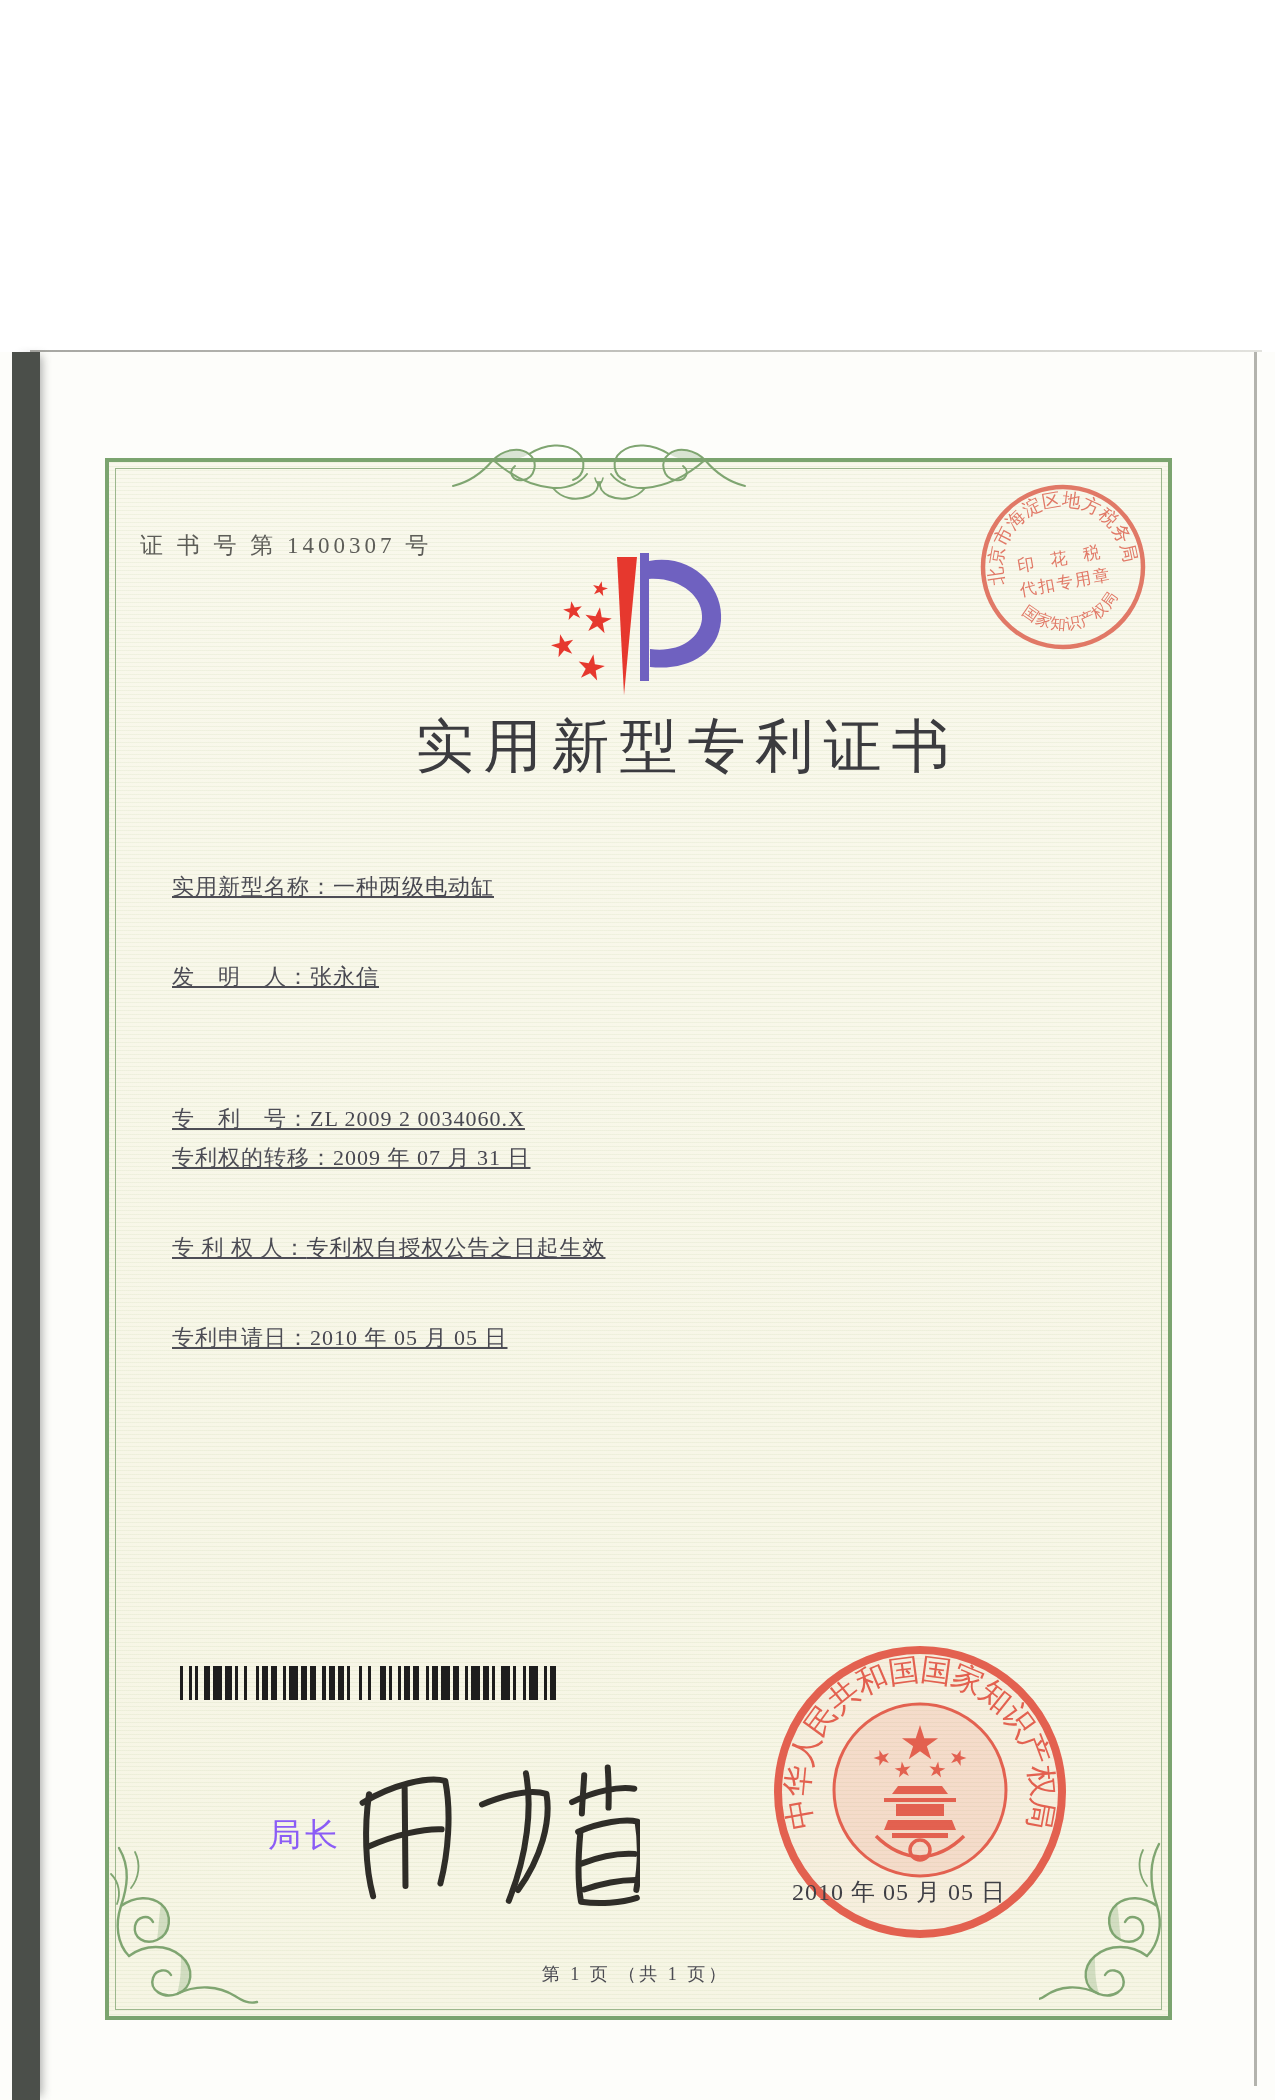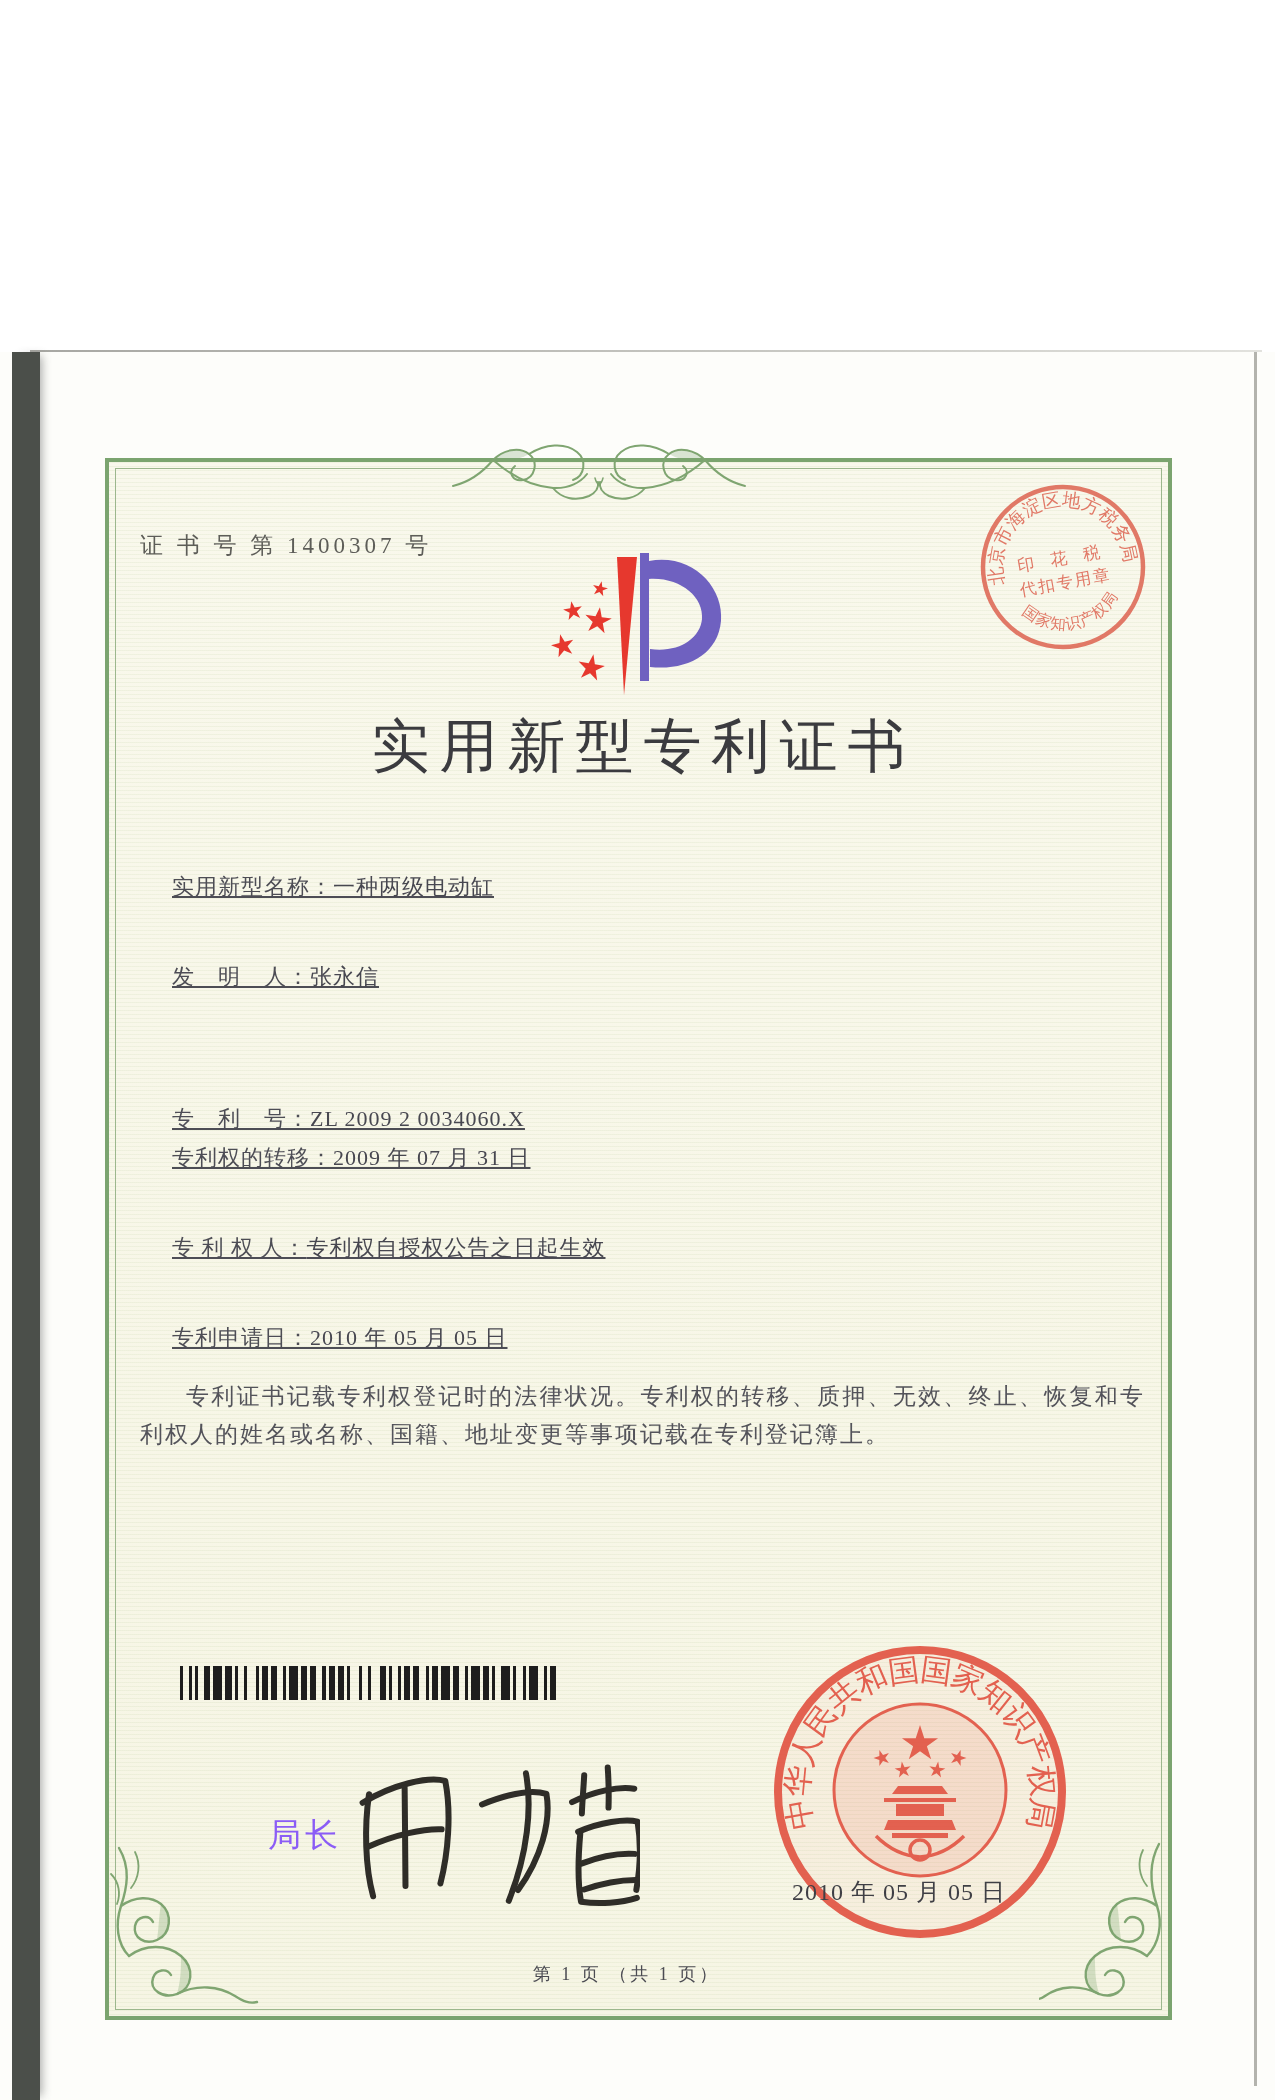--- a/index.html
+++ b/index.html
@@ -29,7 +29,7 @@
   
   .cert-number{left:140px;top:530px;font-size:23px;letter-spacing:4px;color:#5d5d58;}
   .title{left:105px;top:708px;width:1067px;text-align:center;font-size:58px;
-    letter-spacing:10px;text-indent:10px;color:#3b3b3f;font-weight:500;}
+    letter-spacing:10px;text-indent:10px;color:#3b3b3f;font-weight:500;padding-left:44px;}
   .field{left:172px;font-size:22px;color:#4d4d55;letter-spacing:1px;white-space:nowrap;text-decoration:underline;}
   .field .val{color:#474750;}
   .f0{top:872px;} .f1{top:962px;} .f2{top:1104px;}

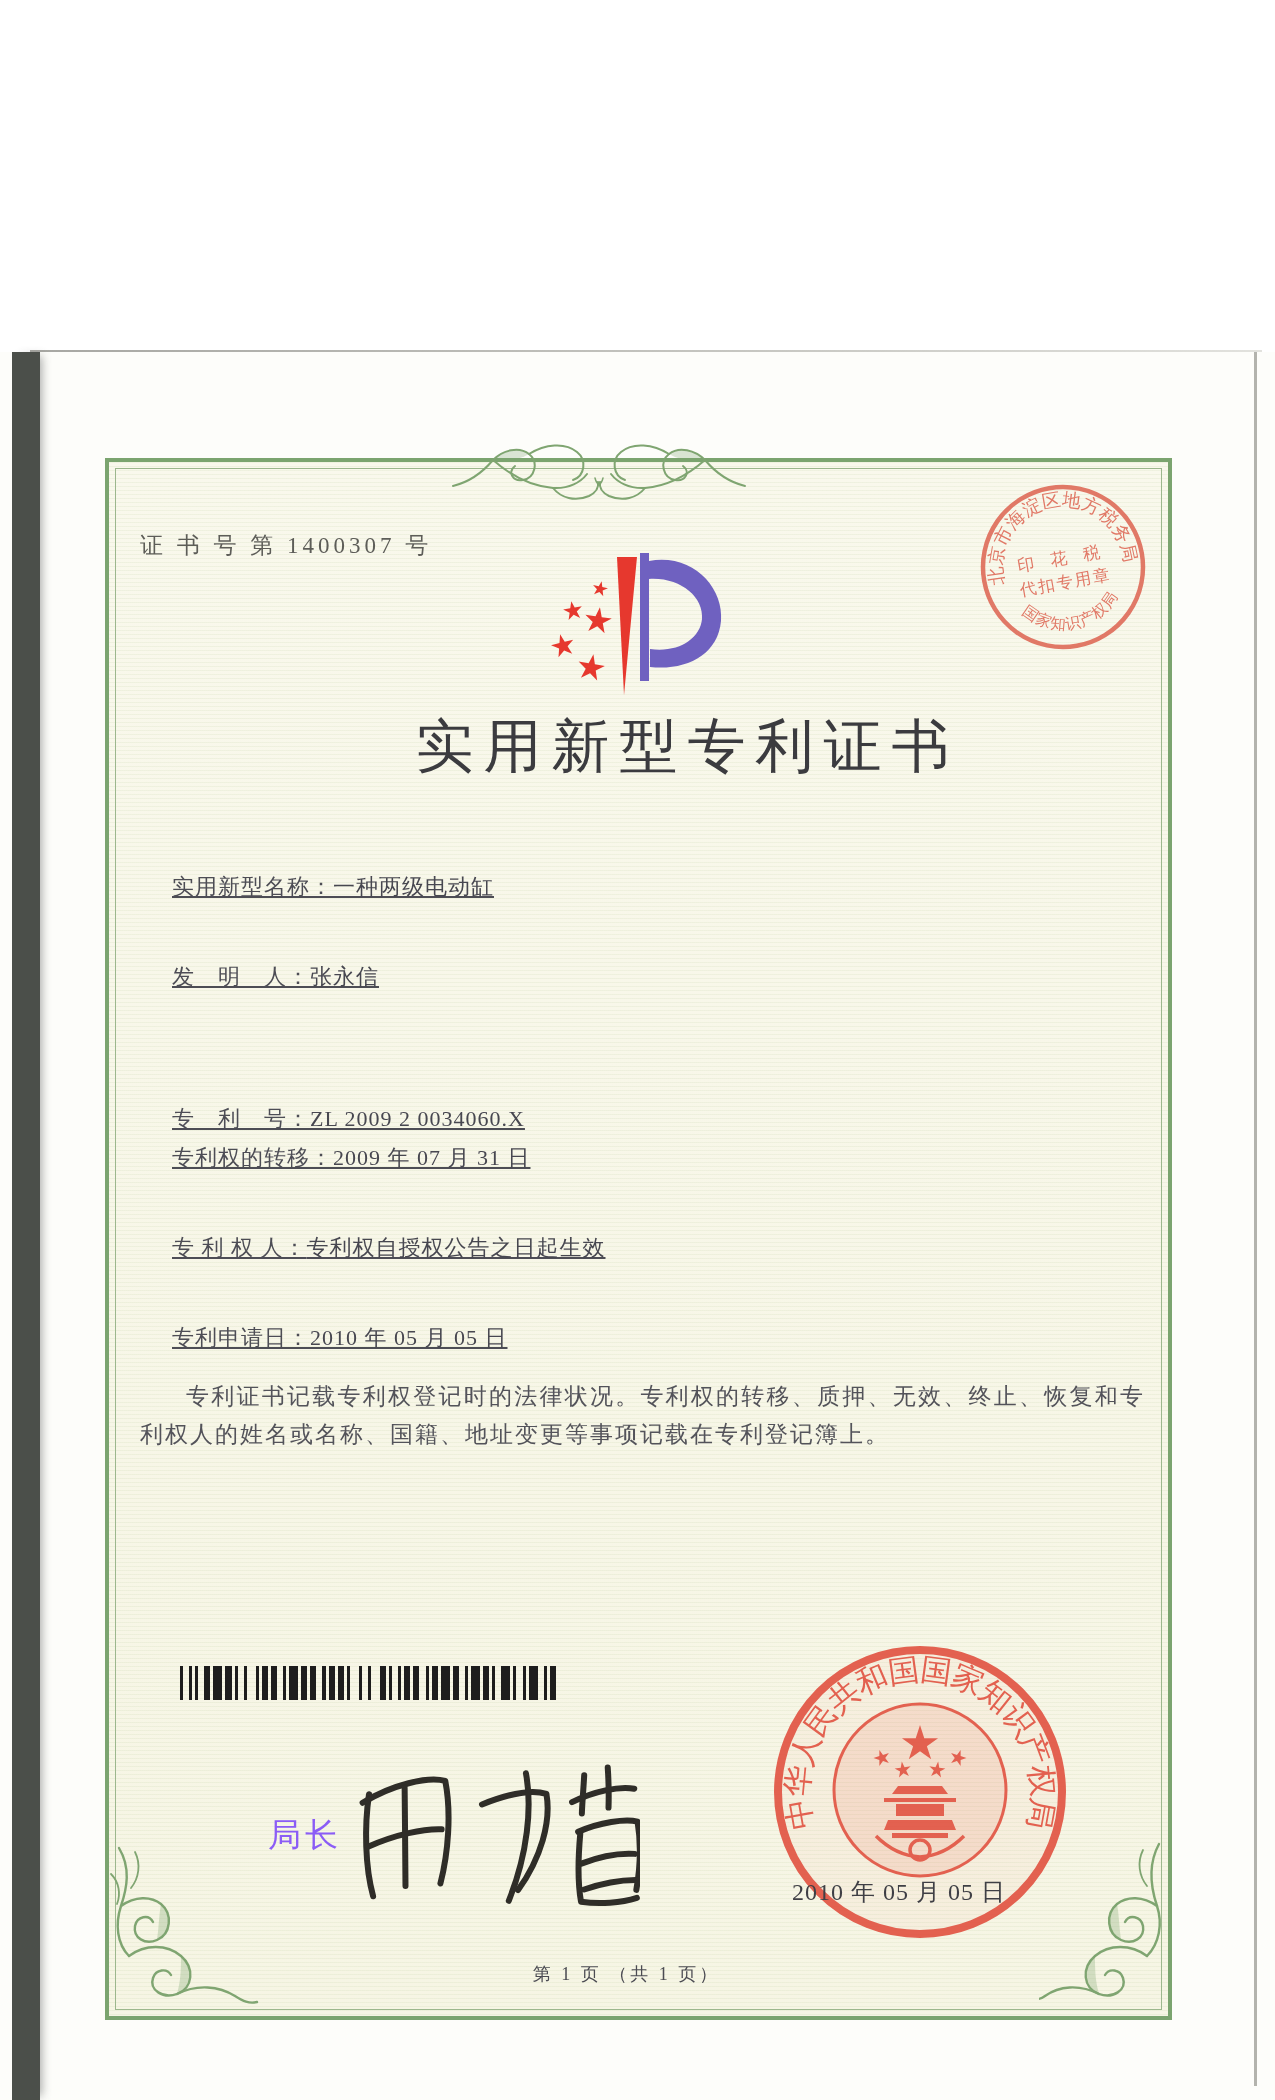--- a/index.html
+++ b/index.html
@@ -140,7 +140,6 @@
 <div class="abs field f5"><span>专利申请日：</span><span class="val">2010 年 05 月 05 日</span></div>
 
 <div class="abs body-text">
-  <p>专利证书记载专利权登记时的法律状况。专利权的转移、质押、无效、终止、恢复和专利权人的姓名或名称、国籍、地址变更等事项记载在专利登记簿上。</p>
 </div>
 
 <div class="abs barcode" id="barcode">

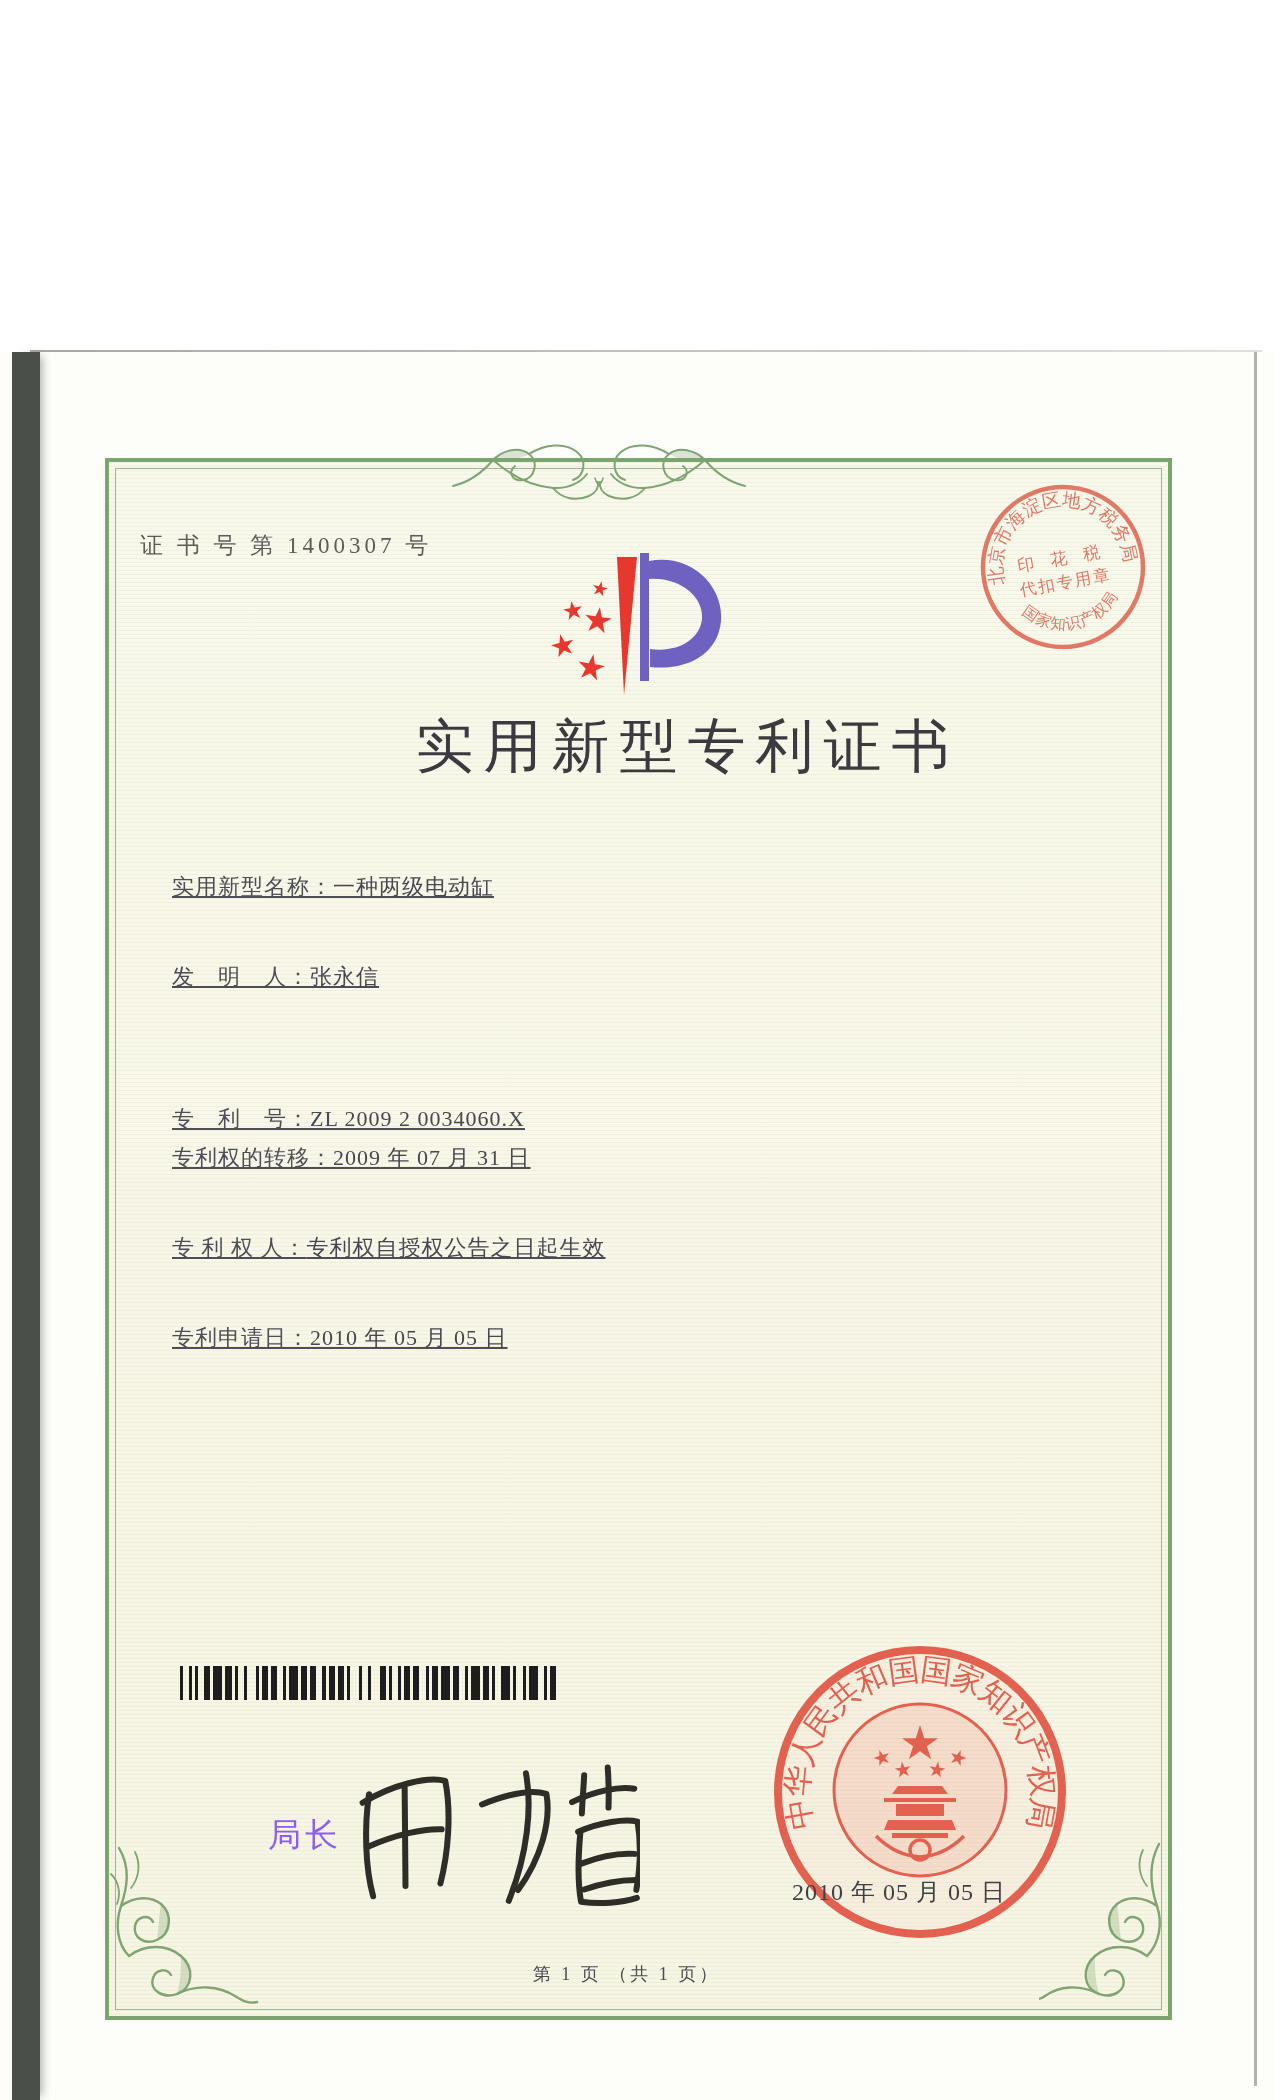--- a/index.html
+++ b/index.html
@@ -43,7 +43,7 @@
   .signature-box{left:338px;top:1752px;width:302px;height:162px;}
   .signature-name{position:absolute;inset:0;opacity:0;font-size:40px;}
   .seal-date{left:792px;top:1876px;font-size:24px;letter-spacing:1px;color:#3f3f45;z-index:4;}
-  .footer{left:93px;top:1962px;width:1067px;text-align:center;font-size:18px;
+  .footer{left:102px;top:1962px;width:1067px;text-align:center;font-size:18px;
     letter-spacing:3px;color:#4b4b52;}
   .tax-stamp{left:978px;top:482px;width:170px;height:170px;transform:rotate(-10deg);opacity:.85;z-index:3;}
   .official-seal{left:770px;top:1642px;width:300px;height:300px;opacity:.9;z-index:3;}

